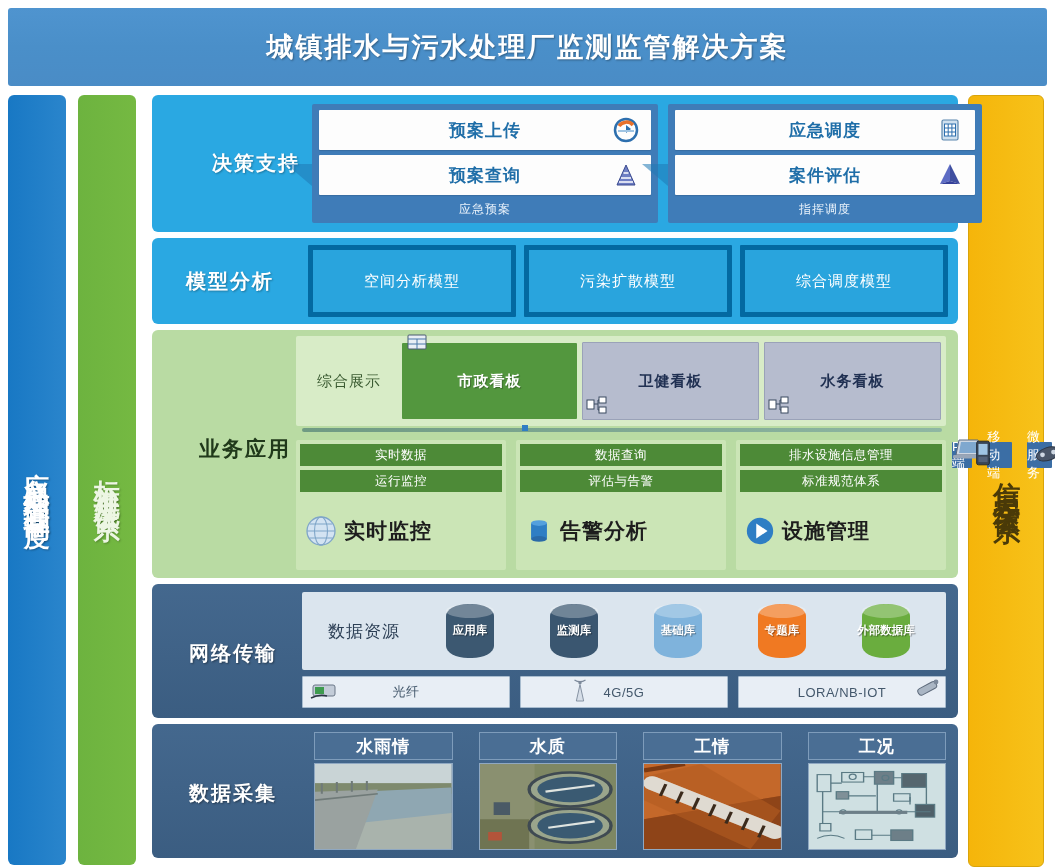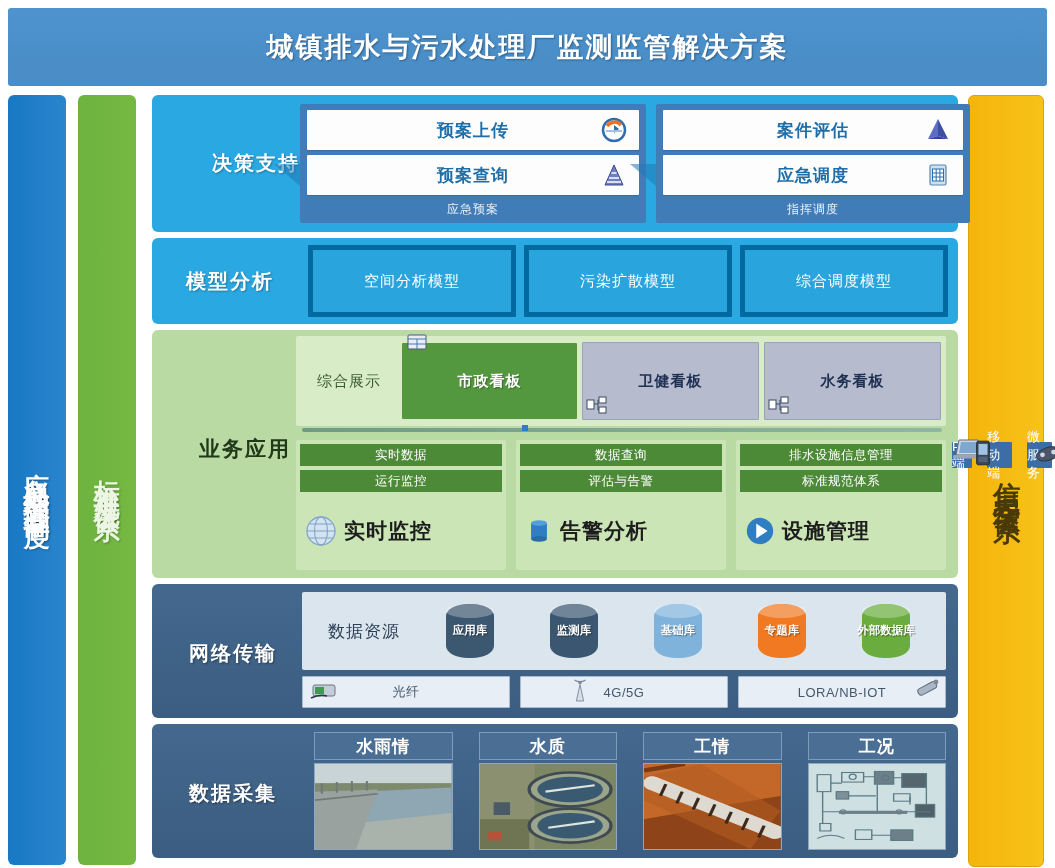--- a/index.html
+++ b/index.html
@@ -36,7 +36,7 @@
   #band-decision{height:137px;background:#2aa8e2;padding:8px 10px 8px 8px;display:flex;align-items:center;}
   #band-decision .band-label{color:#ffffff;text-shadow:1px 1px 2px rgba(0,0,0,.3);
      width:140px;text-align:right;flex:0 0 140px;}
-  .dec-group{background:#3f7cb8;border-radius:2px;padding:6px 7px 2px 7px;margin-left:0;
+  .dec-group{background:#3f7cb8;border-radius:2px;padding:6px 7px 2px 7px;margin-left:12px;
      display:flex;flex-direction:column;position:relative;}
   #dec-group-plan{flex:0 0 332px;}
   #dec-group-command{flex:0 0 300px;margin-left:10px;}

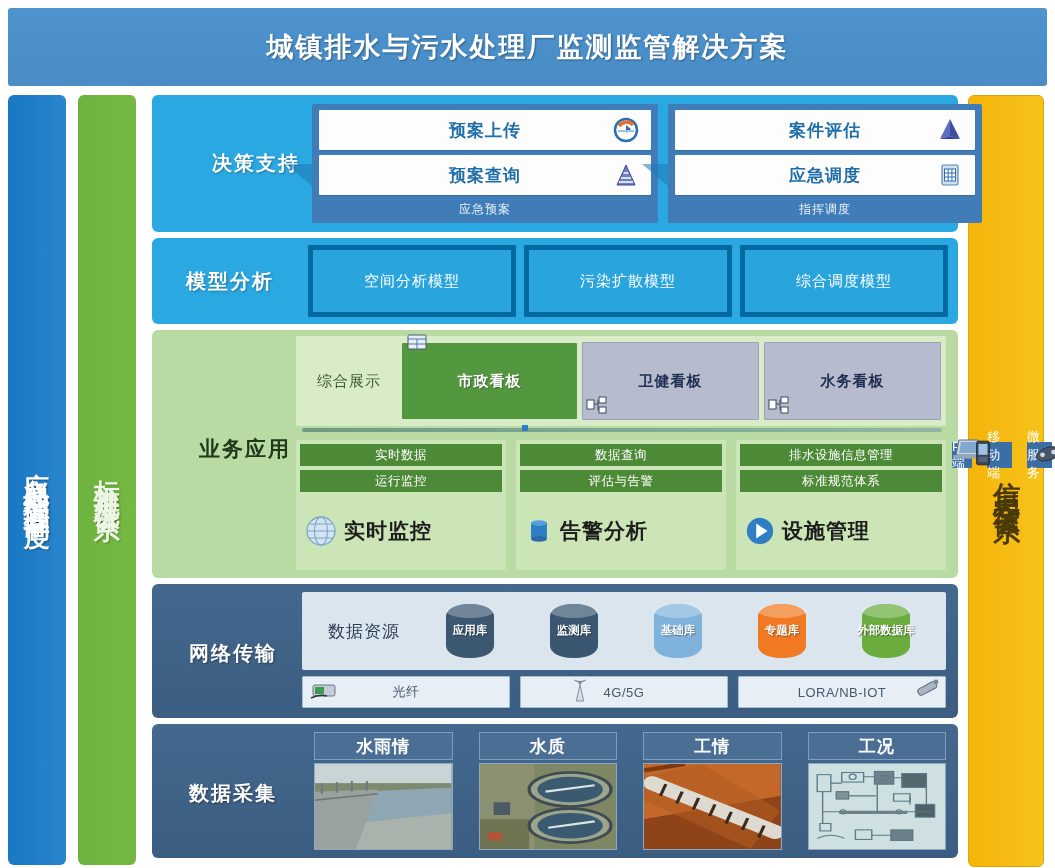--- a/index.html
+++ b/index.html
@@ -181,22 +181,22 @@
       <div class="dec-group" id="dec-group-command">
         <div class="ptr" style="left:-26px;top:60px;"></div>
         <div class="dec-item">
+          <span class="lbl">应急调度</span>
+          <span class="ic">
+            <svg viewBox="0 0 26 26" width="26" height="26">
+              <rect x="5" y="3" width="16" height="20" rx="1.5" fill="#cfe0ef" stroke="#5b86ad" stroke-width="1.2"></rect>
+              <rect x="7.5" y="7" width="11" height="12" fill="#ffffff" stroke="#2d6fae" stroke-width="1"></rect>
+              <path d="M11.2 7 v12 M14.9 7 v12 M7.5 11 h11 M7.5 15 h11" stroke="#2d6fae" stroke-width="1"></path>
+            </svg>
+          </span>
+        </div>
+        <div class="dec-item">
           <span class="lbl">案件评估</span>
           <span class="ic">
             <svg viewBox="0 0 26 26" width="26" height="26">
               <polygon points="13,2 23,22 13,19" fill="#3f4fa0"></polygon>
               <polygon points="13,2 3,22 13,19" fill="#5d6cc4"></polygon>
               <polygon points="3,22 23,22 13,19" fill="#34409a"></polygon>
-            </svg>
-          </span>
-        </div>
-        <div class="dec-item">
-          <span class="lbl">应急调度</span>
-          <span class="ic">
-            <svg viewBox="0 0 26 26" width="26" height="26">
-              <rect x="5" y="3" width="16" height="20" rx="1.5" fill="#cfe0ef" stroke="#5b86ad" stroke-width="1.2"></rect>
-              <rect x="7.5" y="7" width="11" height="12" fill="#ffffff" stroke="#2d6fae" stroke-width="1"></rect>
-              <path d="M11.2 7 v12 M14.9 7 v12 M7.5 11 h11 M7.5 15 h11" stroke="#2d6fae" stroke-width="1"></path>
             </svg>
           </span>
         </div>

